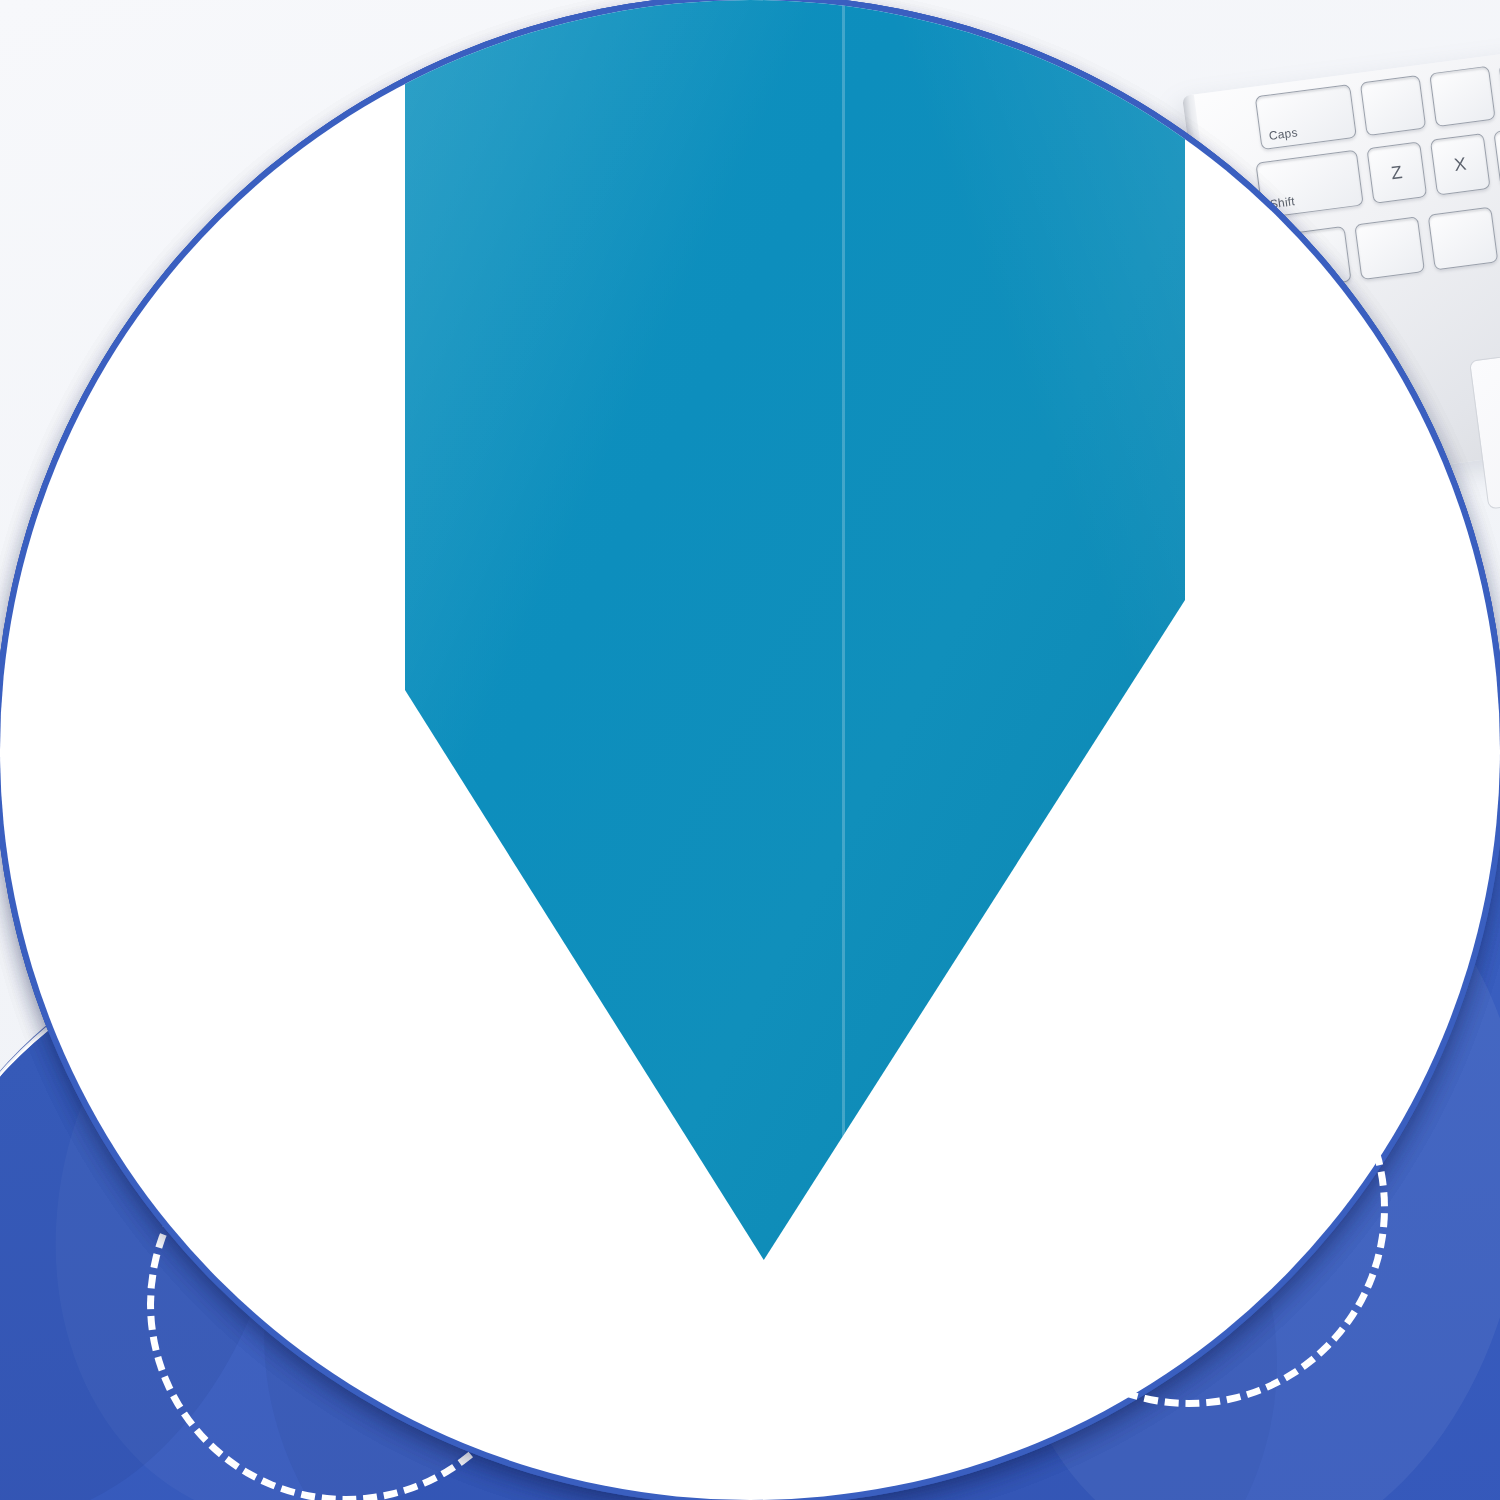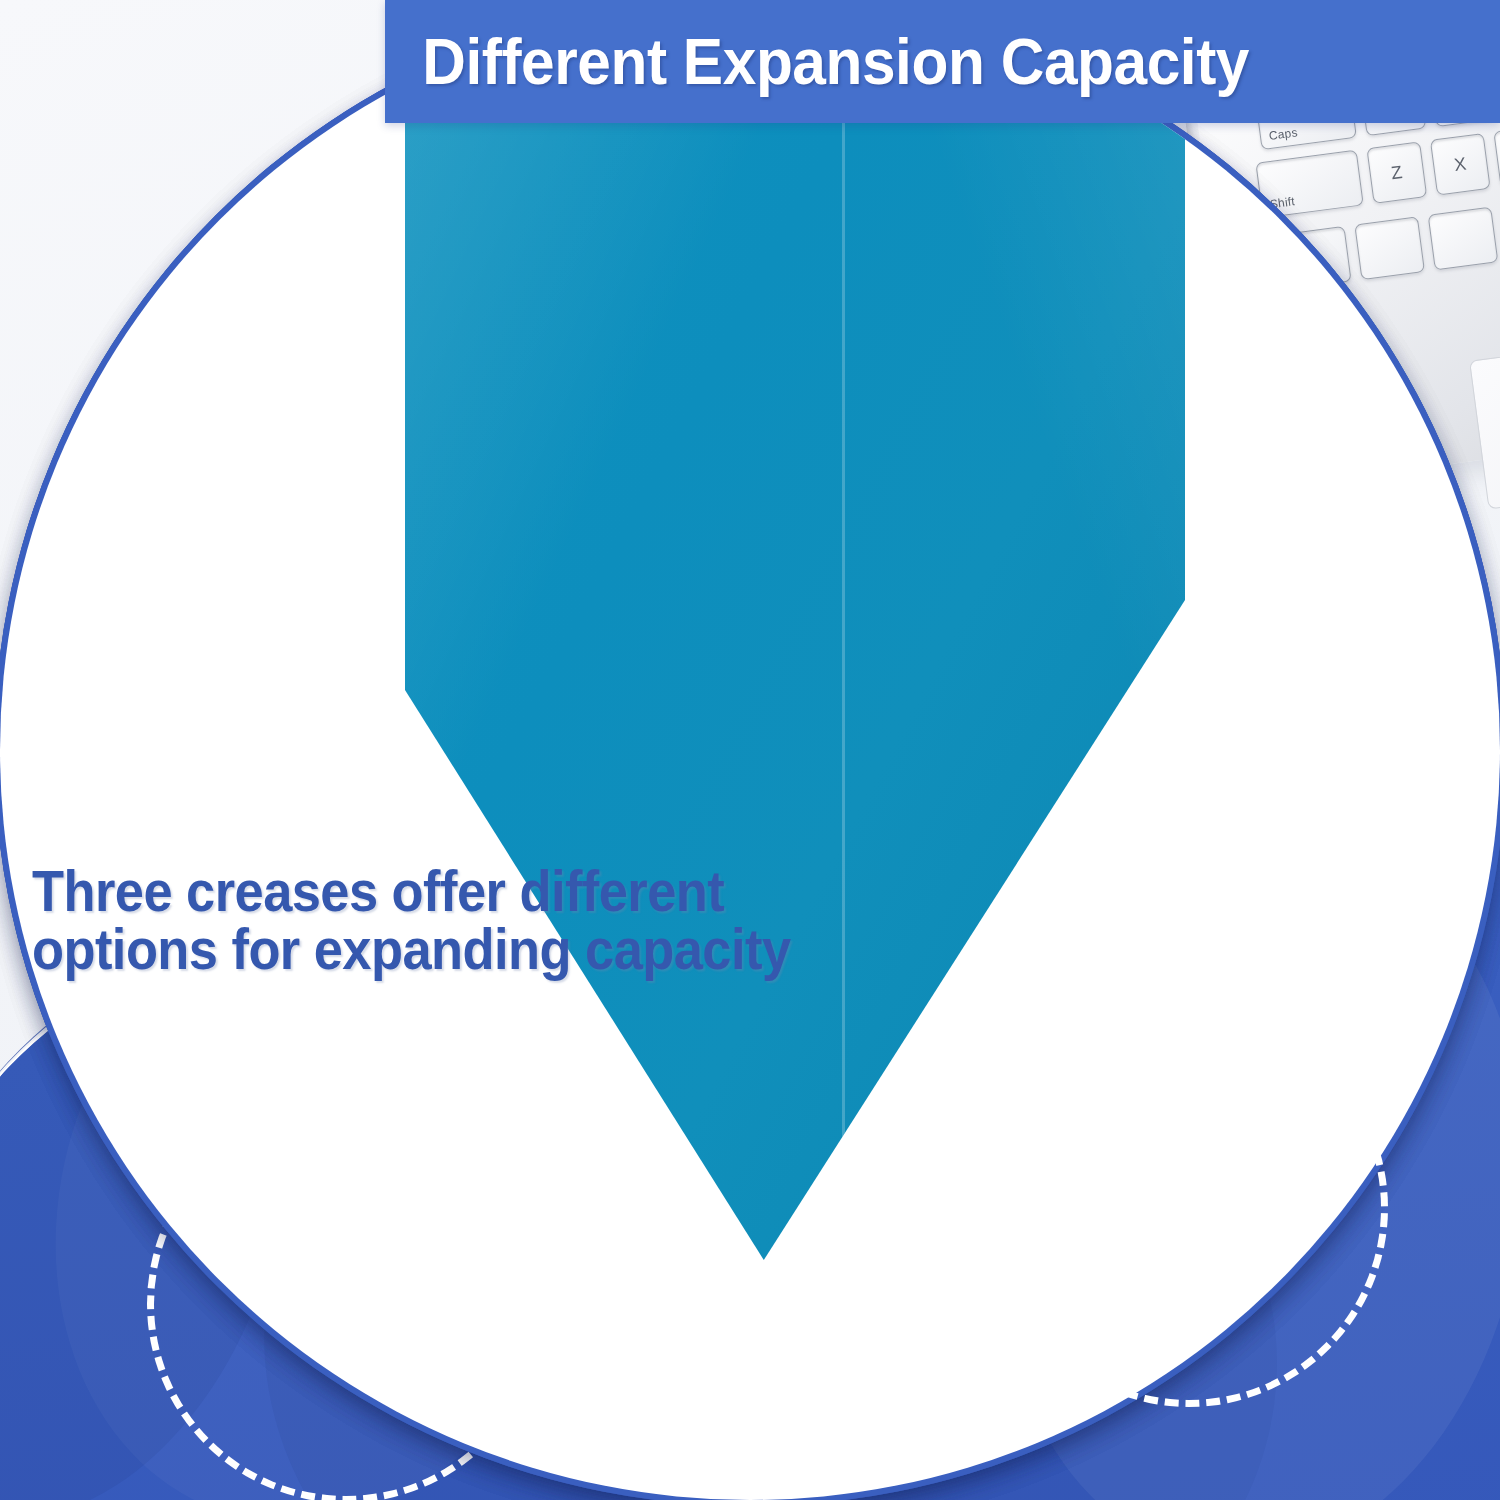--- a/index.html
+++ b/index.html
@@ -438,9 +438,6 @@
   </div>
   <div class="circle-dash" style="left:990px; top:1009px; width:398px; height:398px;"></div>
 
-  <div class="banner">
-    <div class="banner-title">Different Expansion Capacity</div>
-  </div>
 
   <div class="caption">
     <div class="caption-line">Three creases offer different</div>

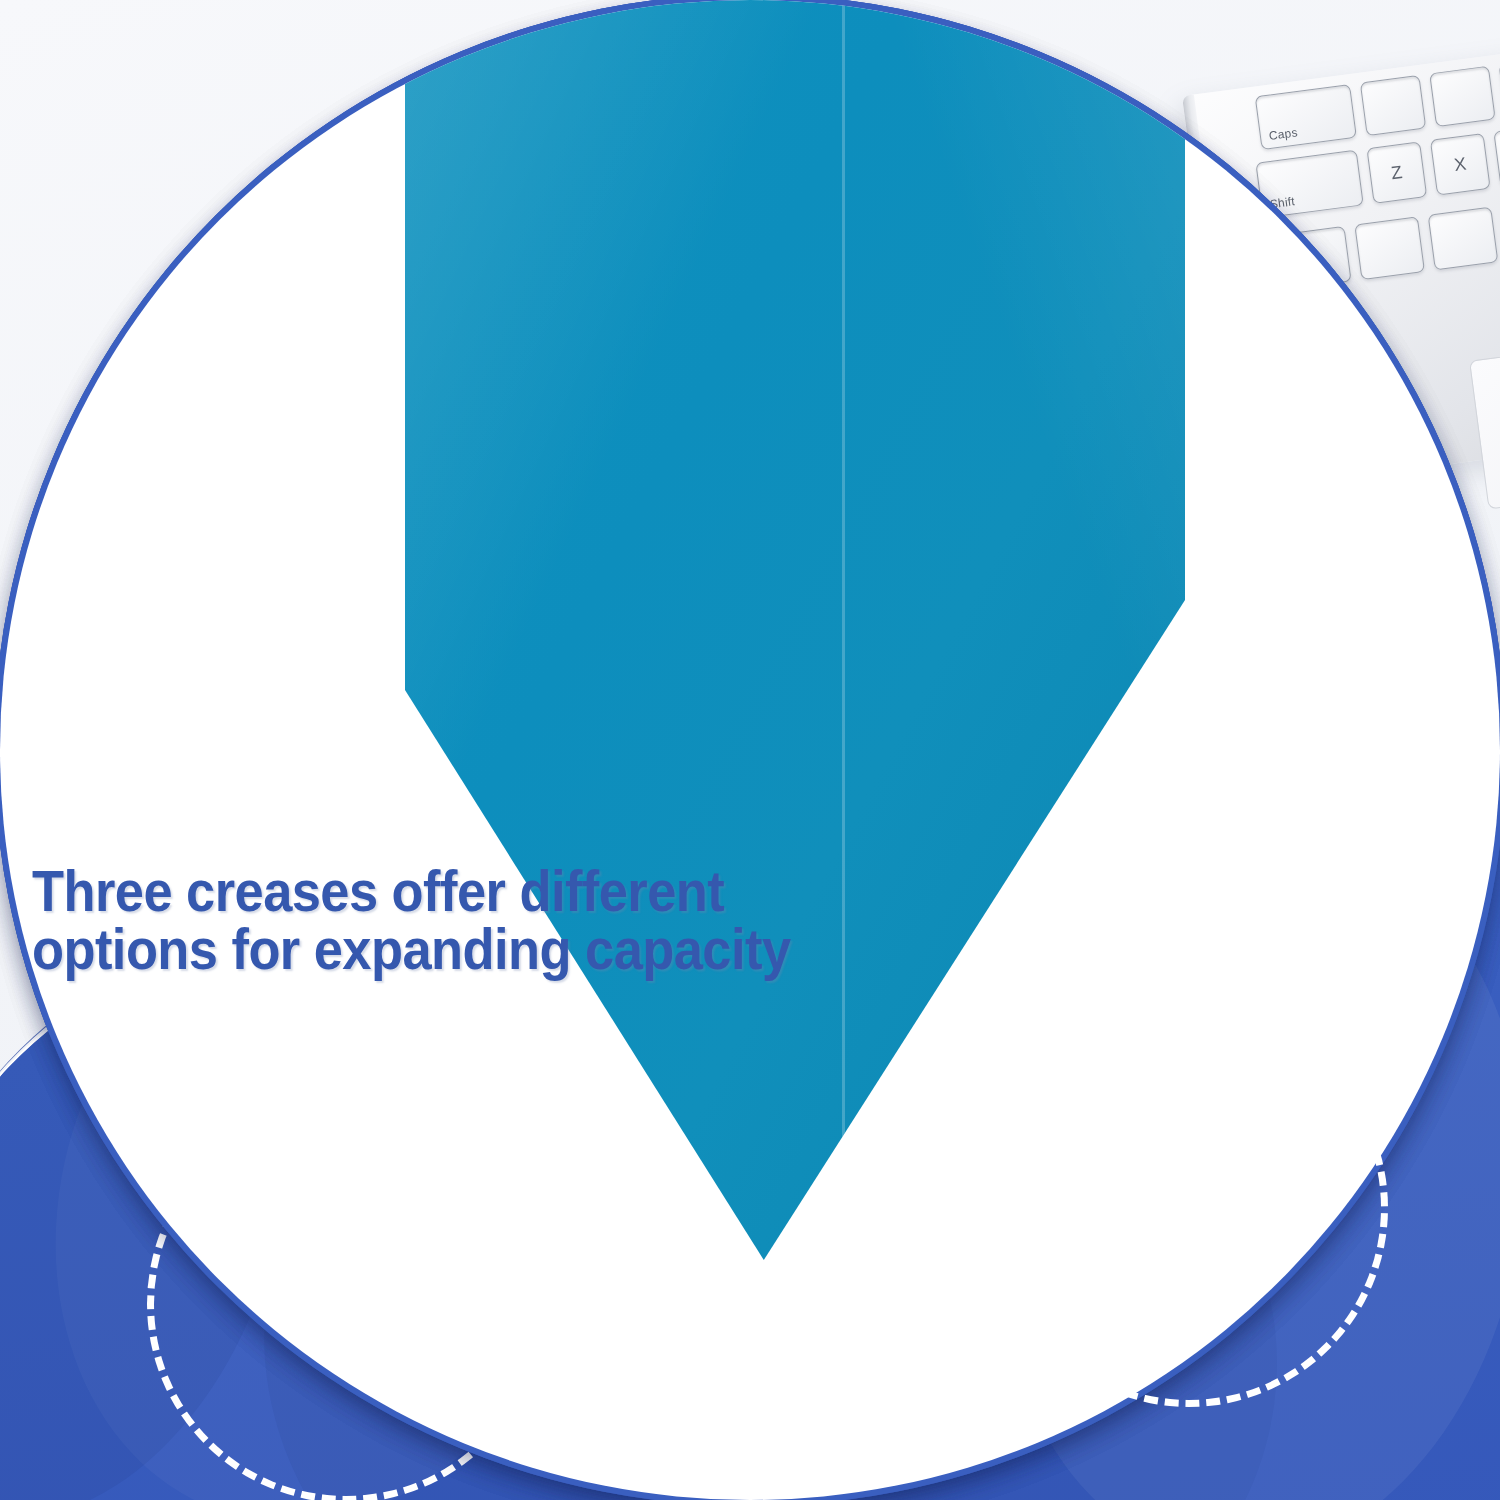--- a/index.html
+++ b/index.html
@@ -439,10 +439,6 @@
   <div class="circle-dash" style="left:990px; top:1009px; width:398px; height:398px;"></div>
 
 
-  <div class="caption">
-    <div class="caption-line">Three creases offer different</div>
-    <div class="caption-line">options for expanding capacity</div>
-  </div>
 
 </div>
 

